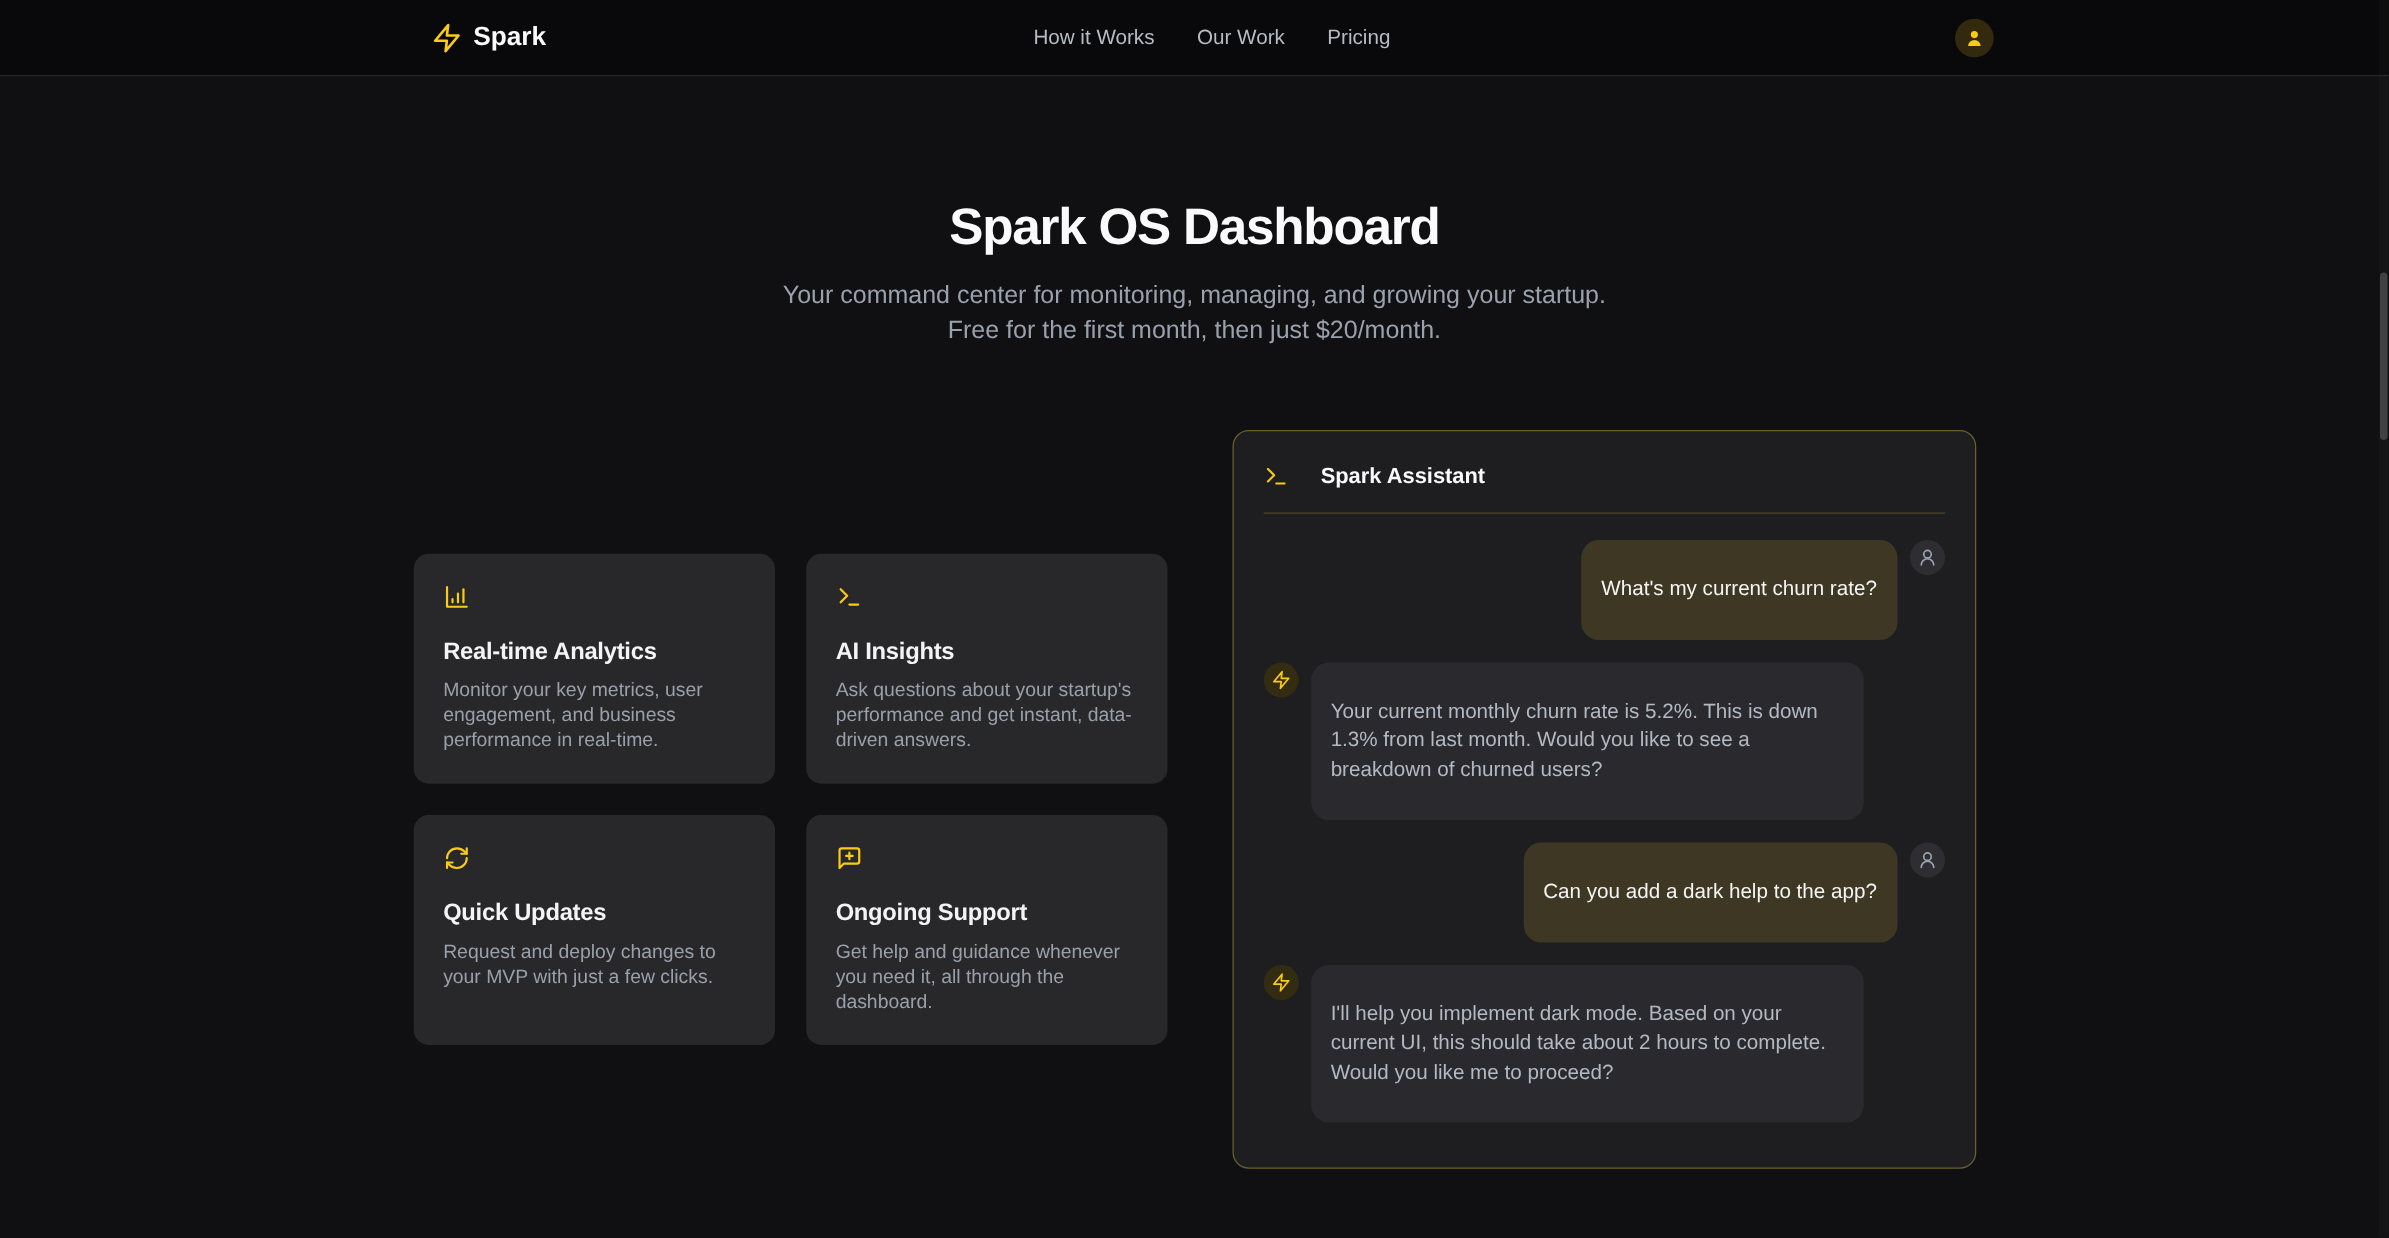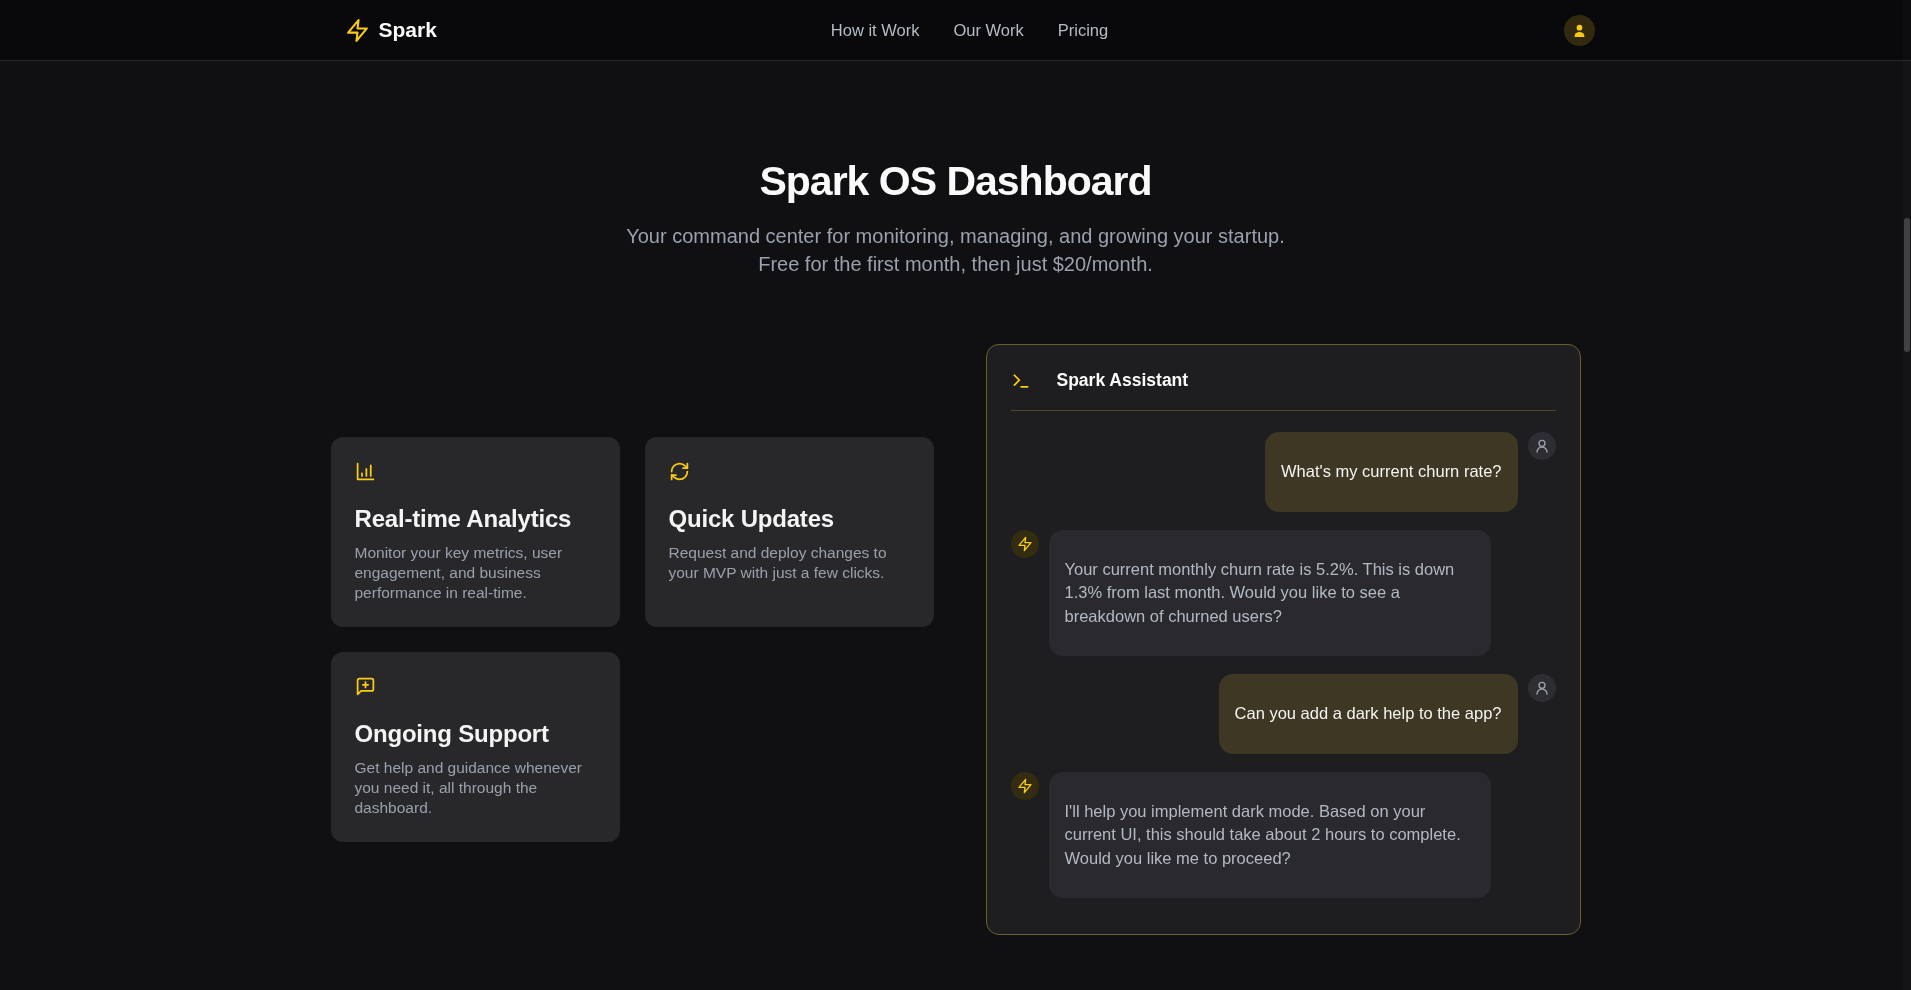--- a/index.html
+++ b/index.html
@@ -77,7 +77,7 @@
       <span>Spark</span>
     </div>
     <div class="nav-links">
-      <a>How it Work</a>
+      <a>How it Works</a>
       <a>Our Work</a>
       <a>Pricing</a>
     </div>

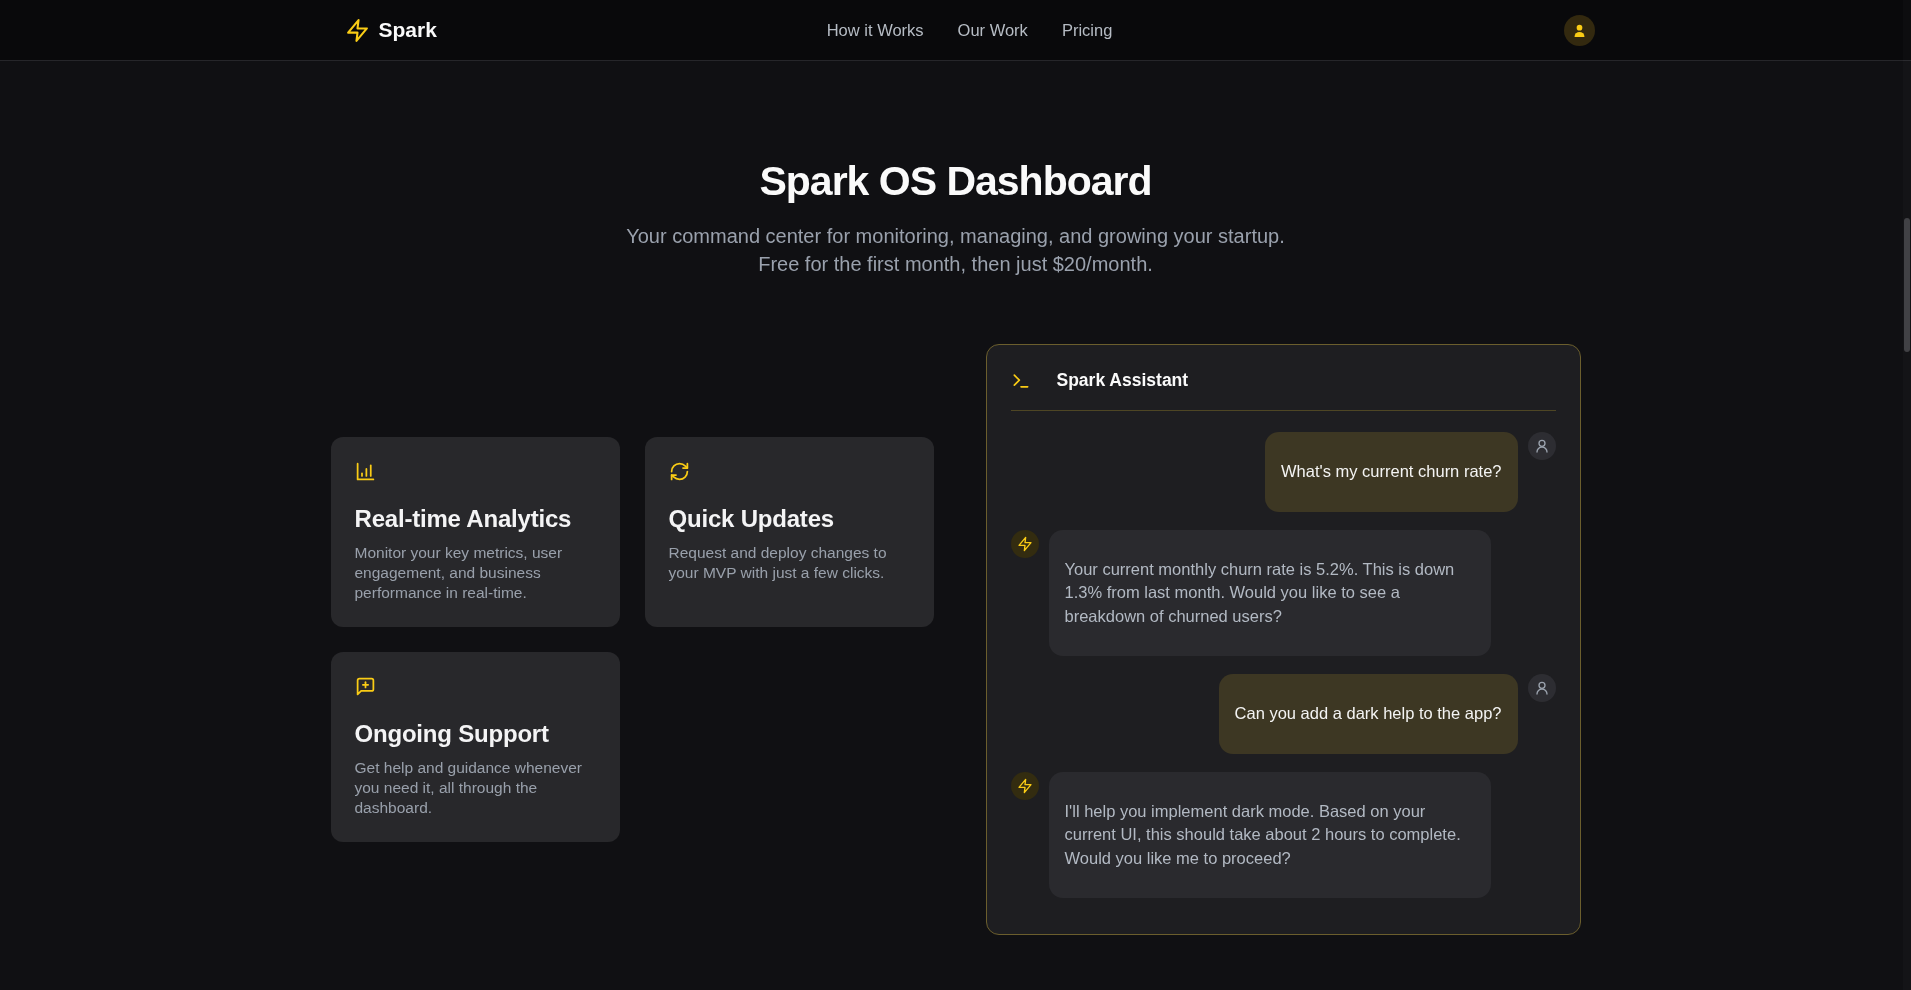--- a/index.html
+++ b/index.html
@@ -38,7 +38,7 @@
   .card { background:#28282b; border-radius:12px; padding:24px; }
   .card-icon { color:var(--accent,#facc15); display:block; height:22px; }
   .card-icon svg { width:21px; height:21px; }
-  .card h3 { margin-top:22px; font-size:24px; font-weight:700; color:#f4f4f5; letter-spacing:-0.2px; }
+  .card h3 { margin-top:22px; font-size:19px; font-weight:700; color:#f4f4f5; letter-spacing:-0.2px; }
   .card p { margin-top:10px; font-size:15.5px; line-height:20px; color:#99a0ab; }
 
   

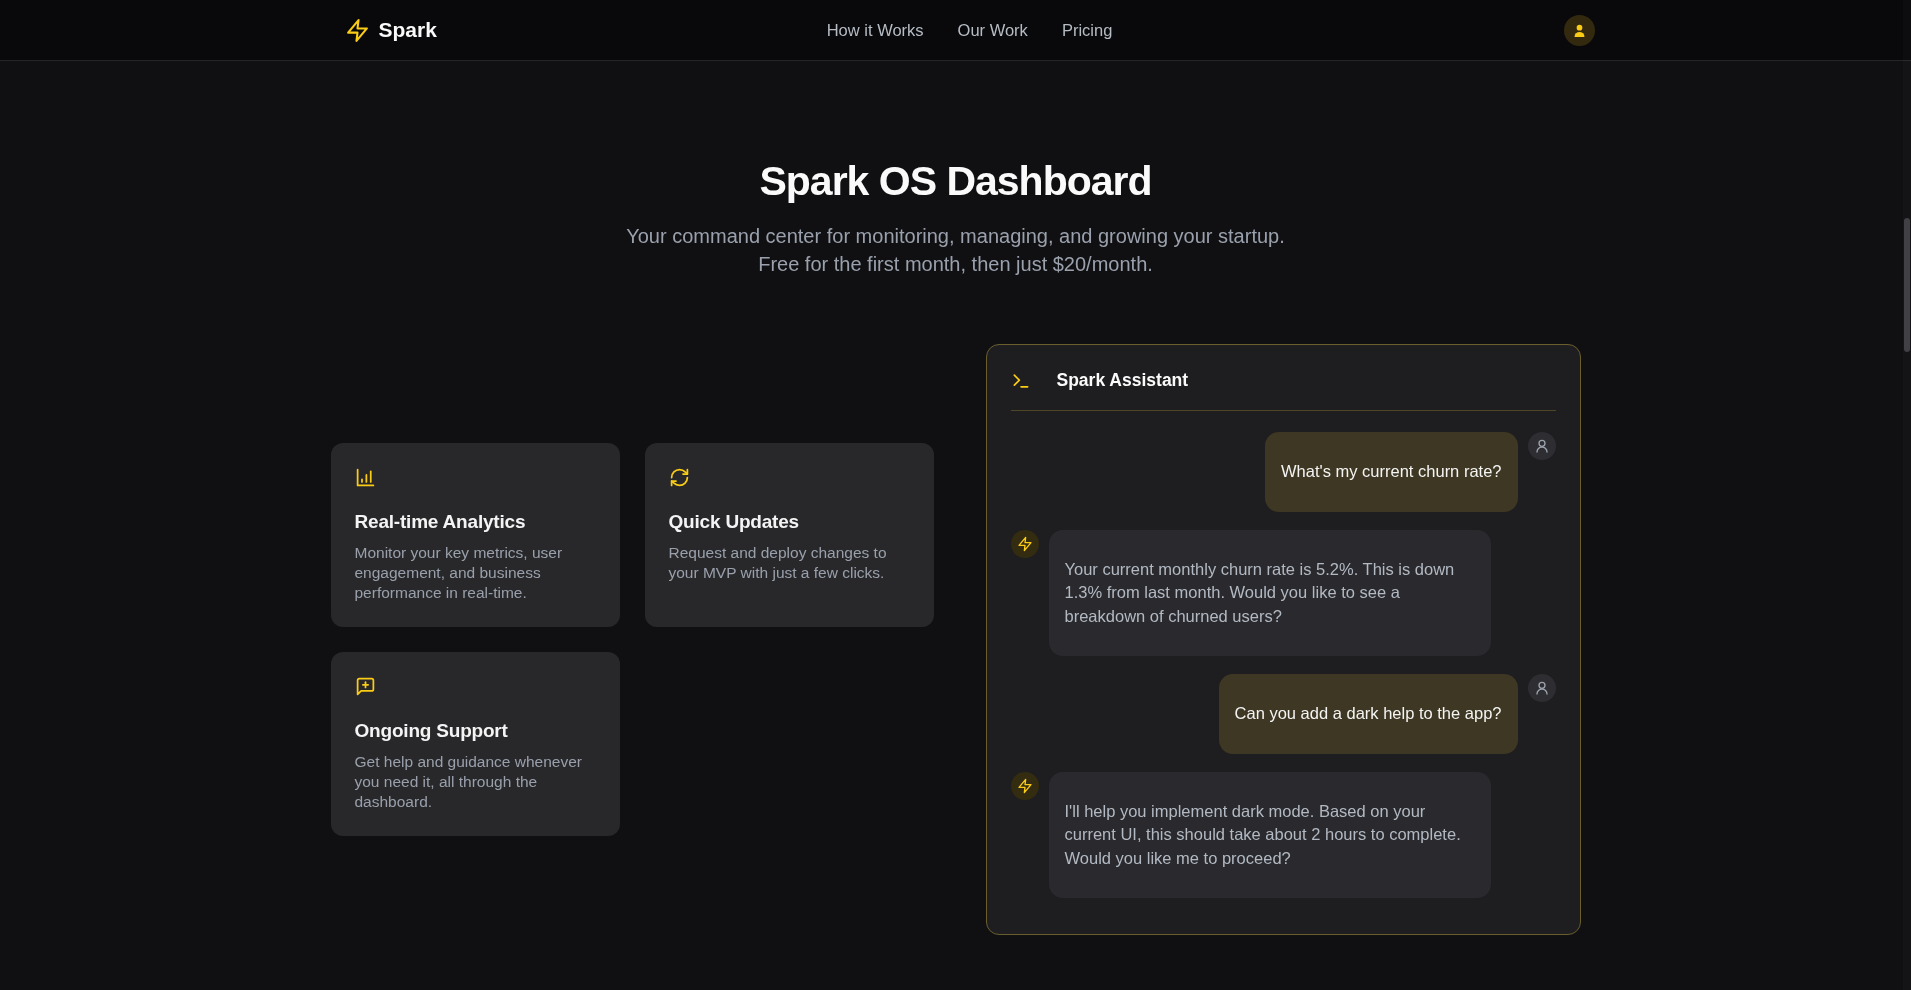--- a/index.html
+++ b/index.html
@@ -116,6 +116,16 @@
       <p>Monitor your key metrics, user engagement, and business performance in real-time.</p>
     </div>
 
+    <div class="card">
+      <span class="card-icon">
+        <svg viewBox="0 0 24 24" fill="none" stroke="currentColor" stroke-width="2" stroke-linecap="round" stroke-linejoin="round">
+            <polyline points="4 17 10 11 4 5"></polyline>
+            <line x1="12" y1="19" x2="20" y2="19"></line>
+          </svg>
+      </span>
+      <h3>AI Insights</h3>
+      <p>Ask questions about your startup's performance and get instant, data-driven answers.</p>
+    </div>
 
     <div class="card">
       <span class="card-icon">

